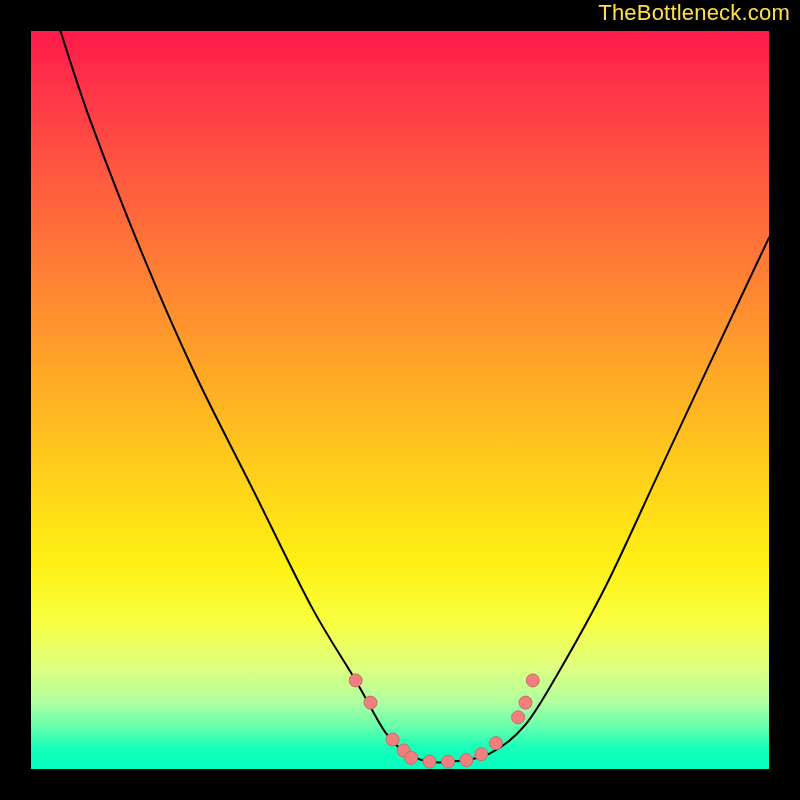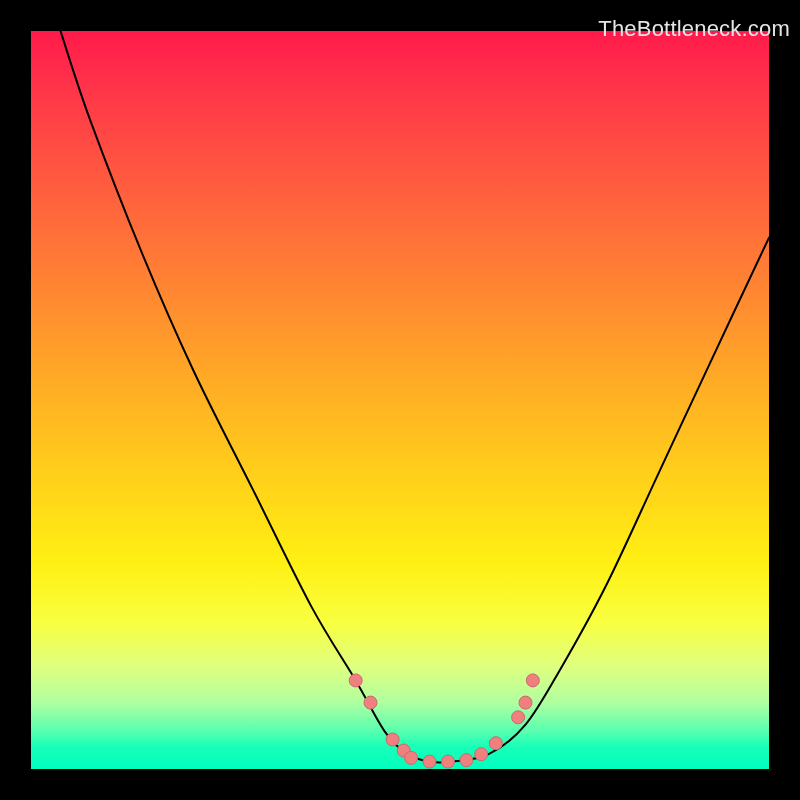--- a/index.html
+++ b/index.html
@@ -18,9 +18,9 @@
   }
   .watermark {
     position: absolute;
-    top: 16px;
+    top: 0;
     right: 10px;
-    color: #e5e5e5;
+    color: #fde047;
     font-size: 22px;
     font-weight: 500;
     letter-spacing: 0.2px;

